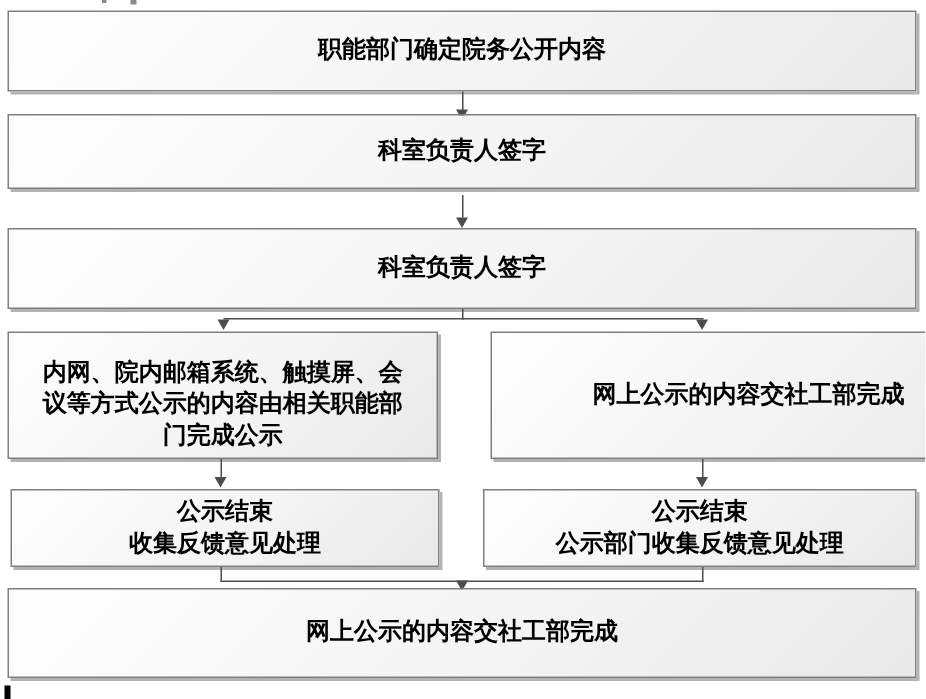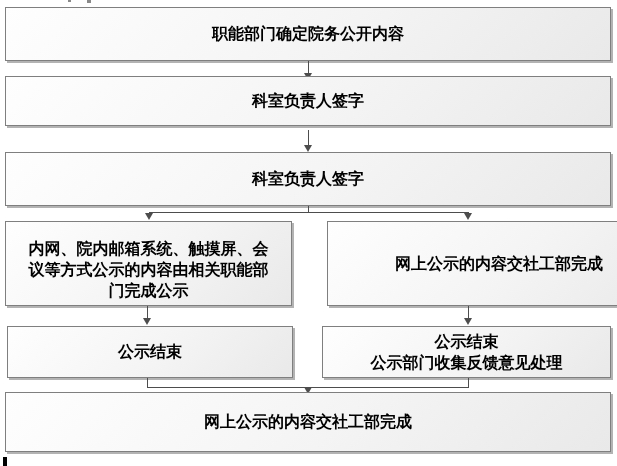--- a/index.html
+++ b/index.html
@@ -82,6 +82,7 @@
 
   <div class="node" style="left:7px;top:326px;width:286px;height:52px;">
     <span>公示结束</span>
+    <span>收集反馈意见处理</span>
   </div>
   <div class="node" style="left:322px;top:326px;width:289px;height:52px;">
     <span>公示结束</span>

